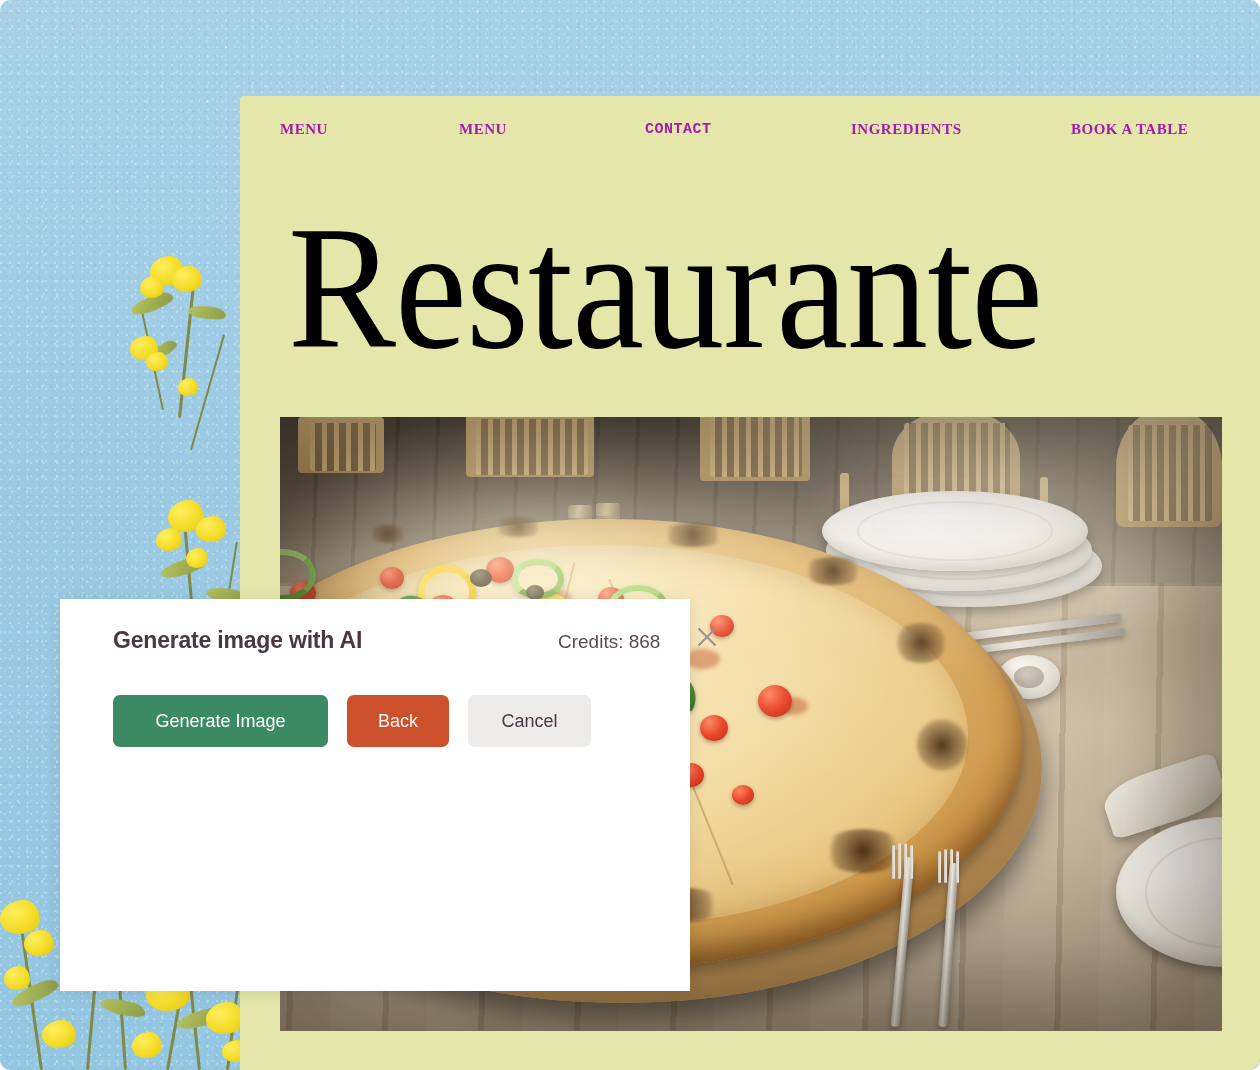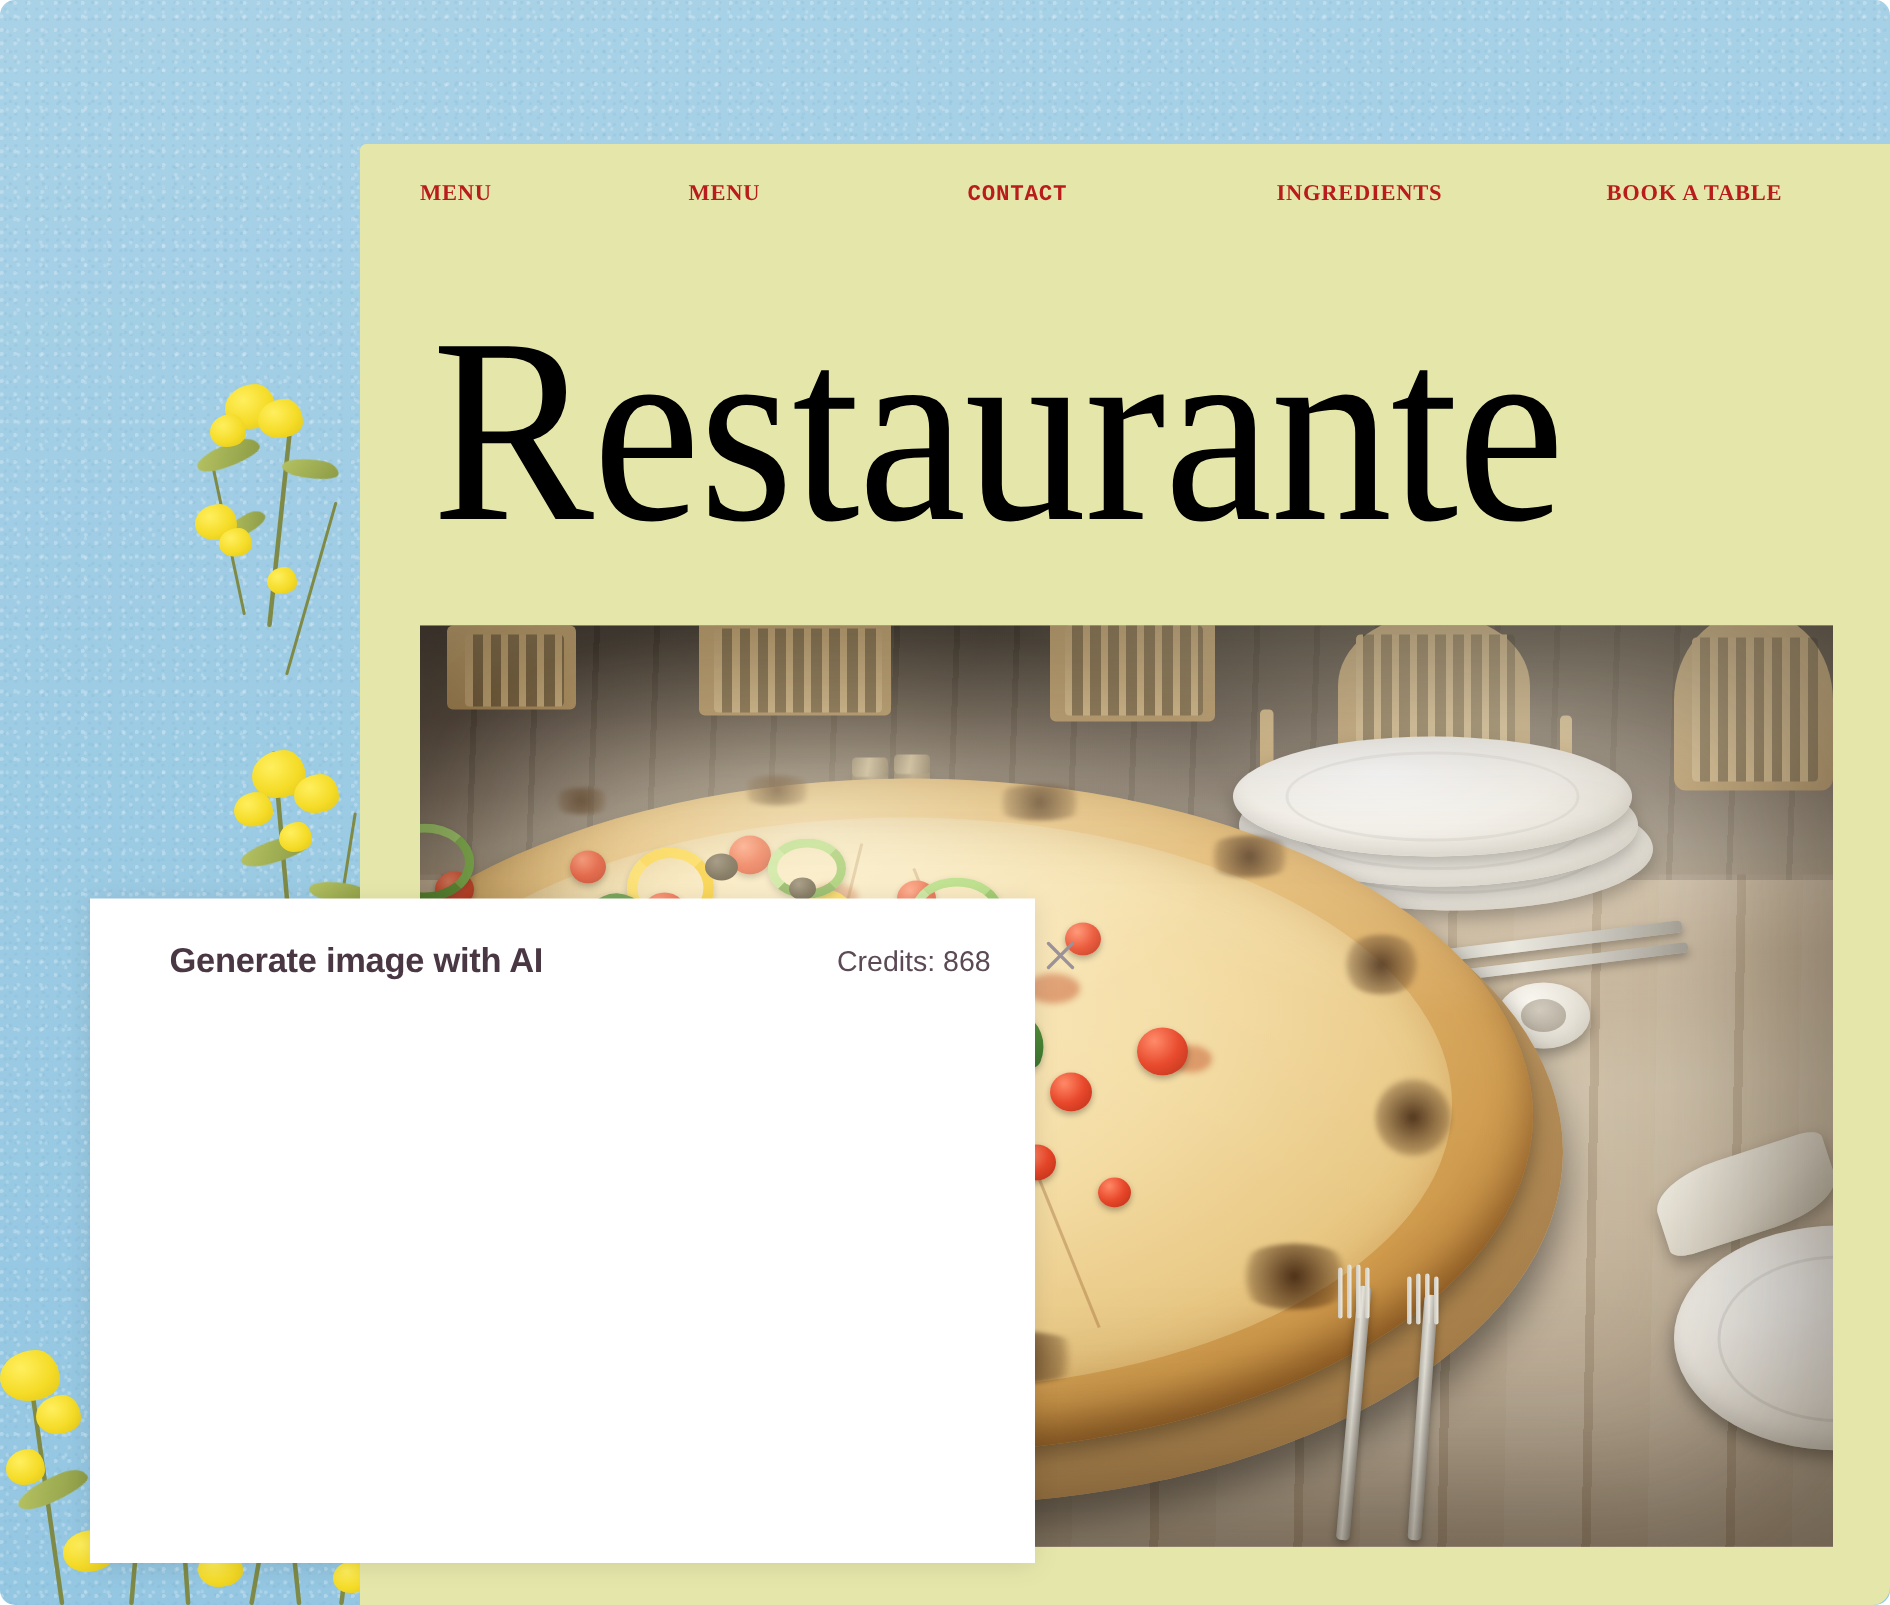--- a/index.html
+++ b/index.html
@@ -81,7 +81,7 @@
     font-size: 15px;
     font-weight: 700;
     letter-spacing: .5px;
-    color: #b91c1c;
+    color: #a21caf;
     white-space: nowrap;
     cursor: pointer;
   }

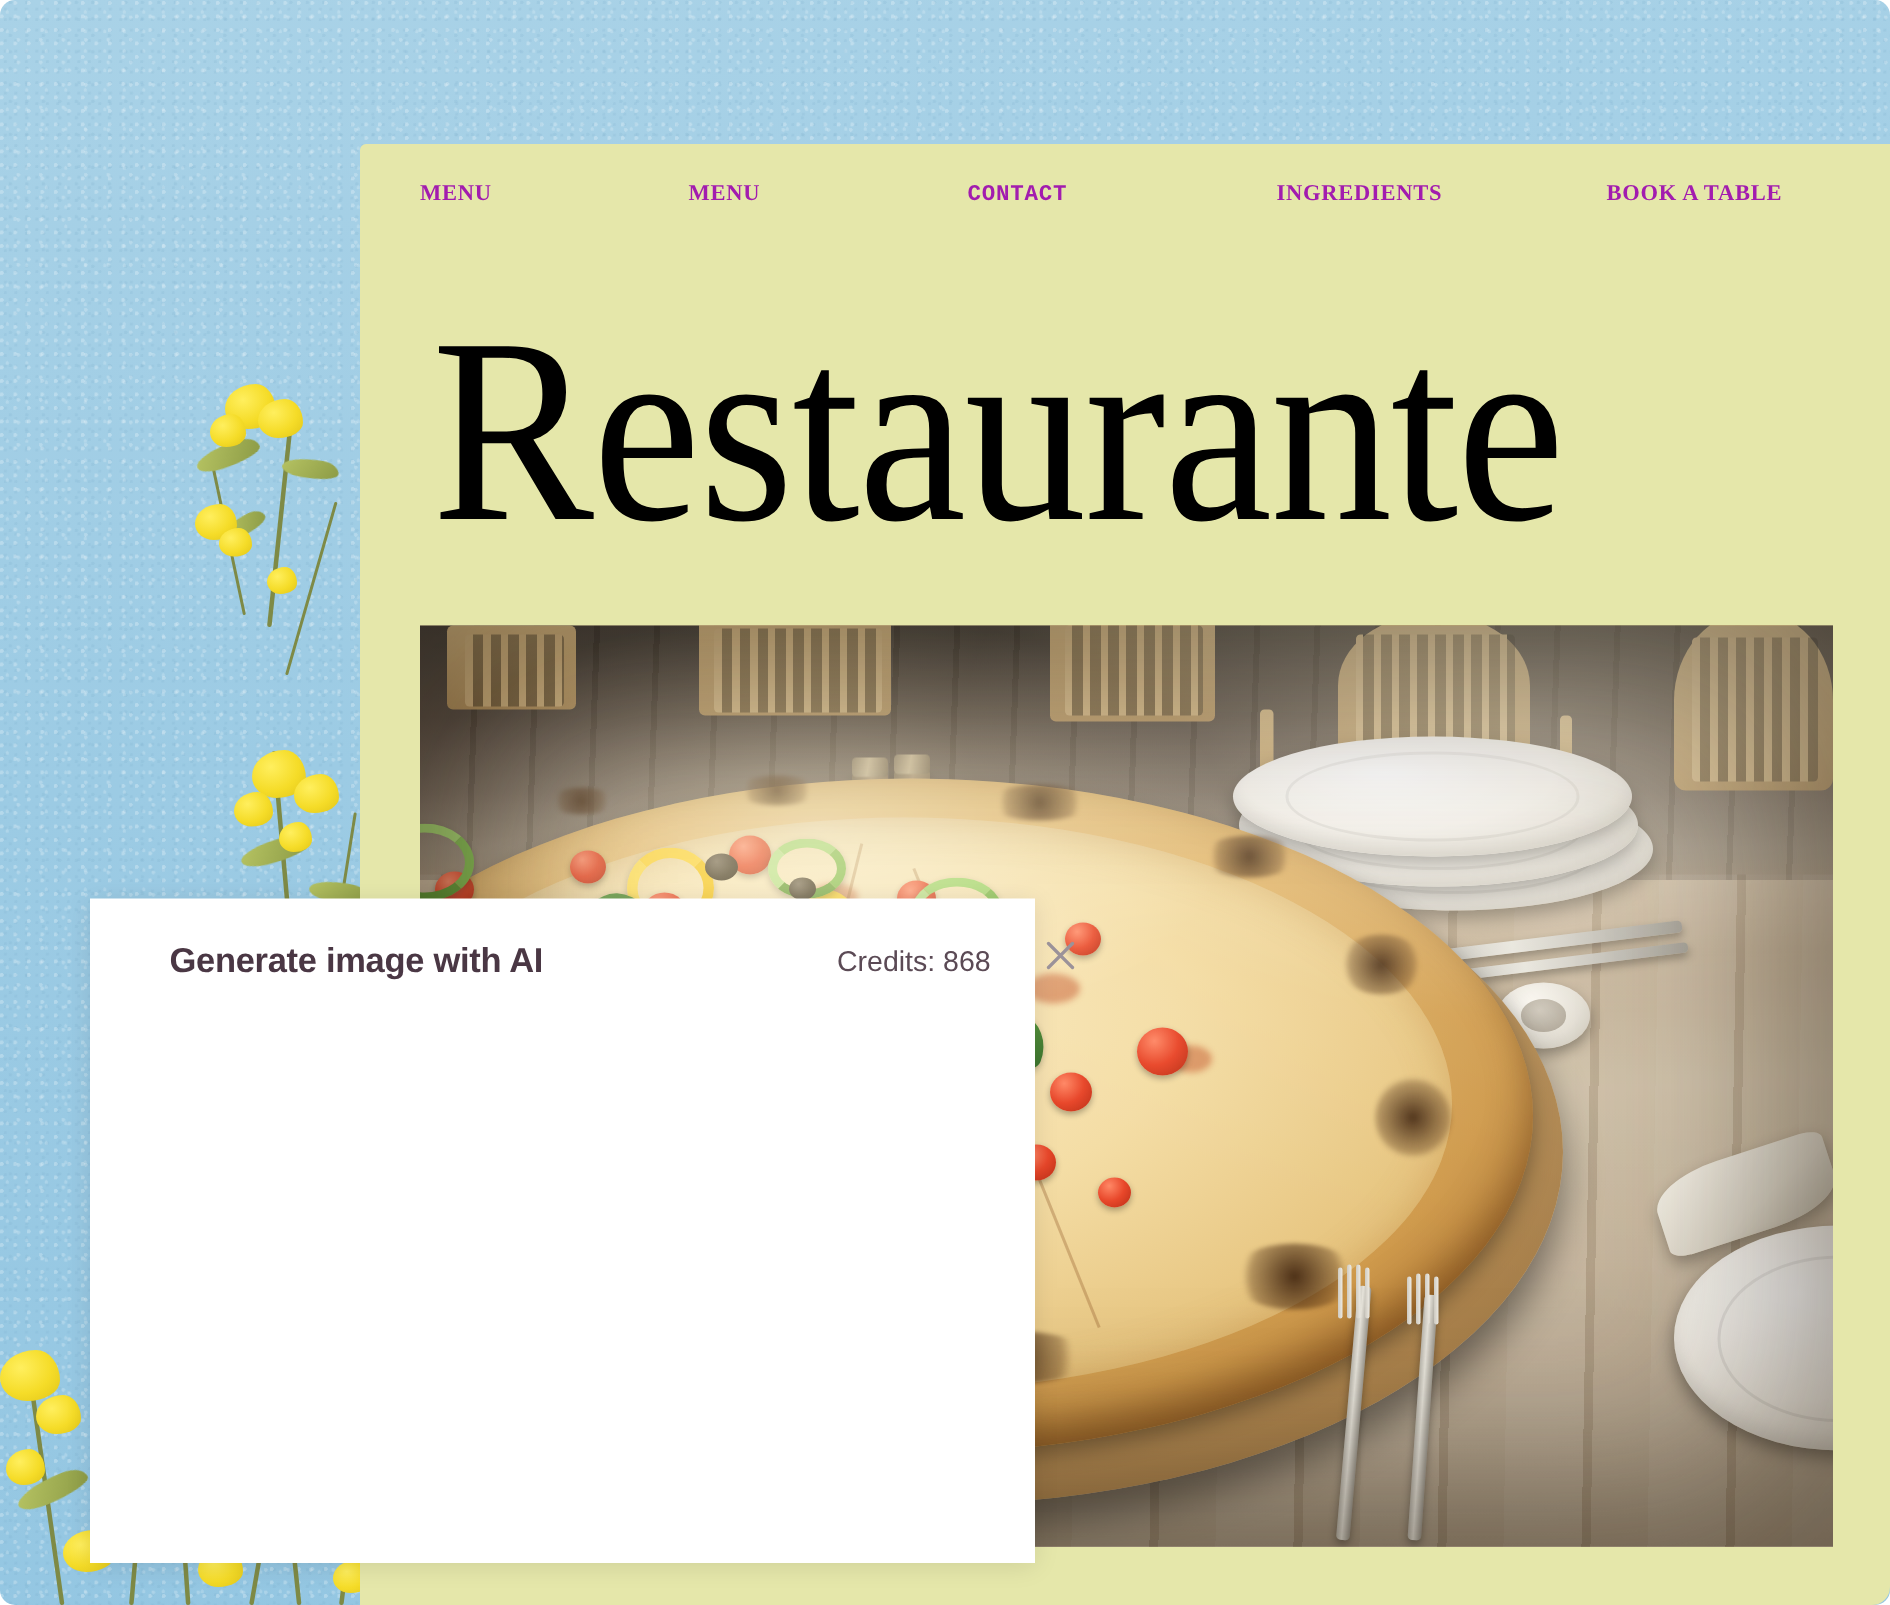--- a/index.html
+++ b/index.html
@@ -304,7 +304,7 @@
     left: 60px;
     top: 599px;
     width: 630px;
-    height: 443px;
+    height: 392px;
     background: #ffffff;
     box-shadow: 0 2px 16px rgba(0,0,0,.10);
     padding: 28px 34px 0 53px;

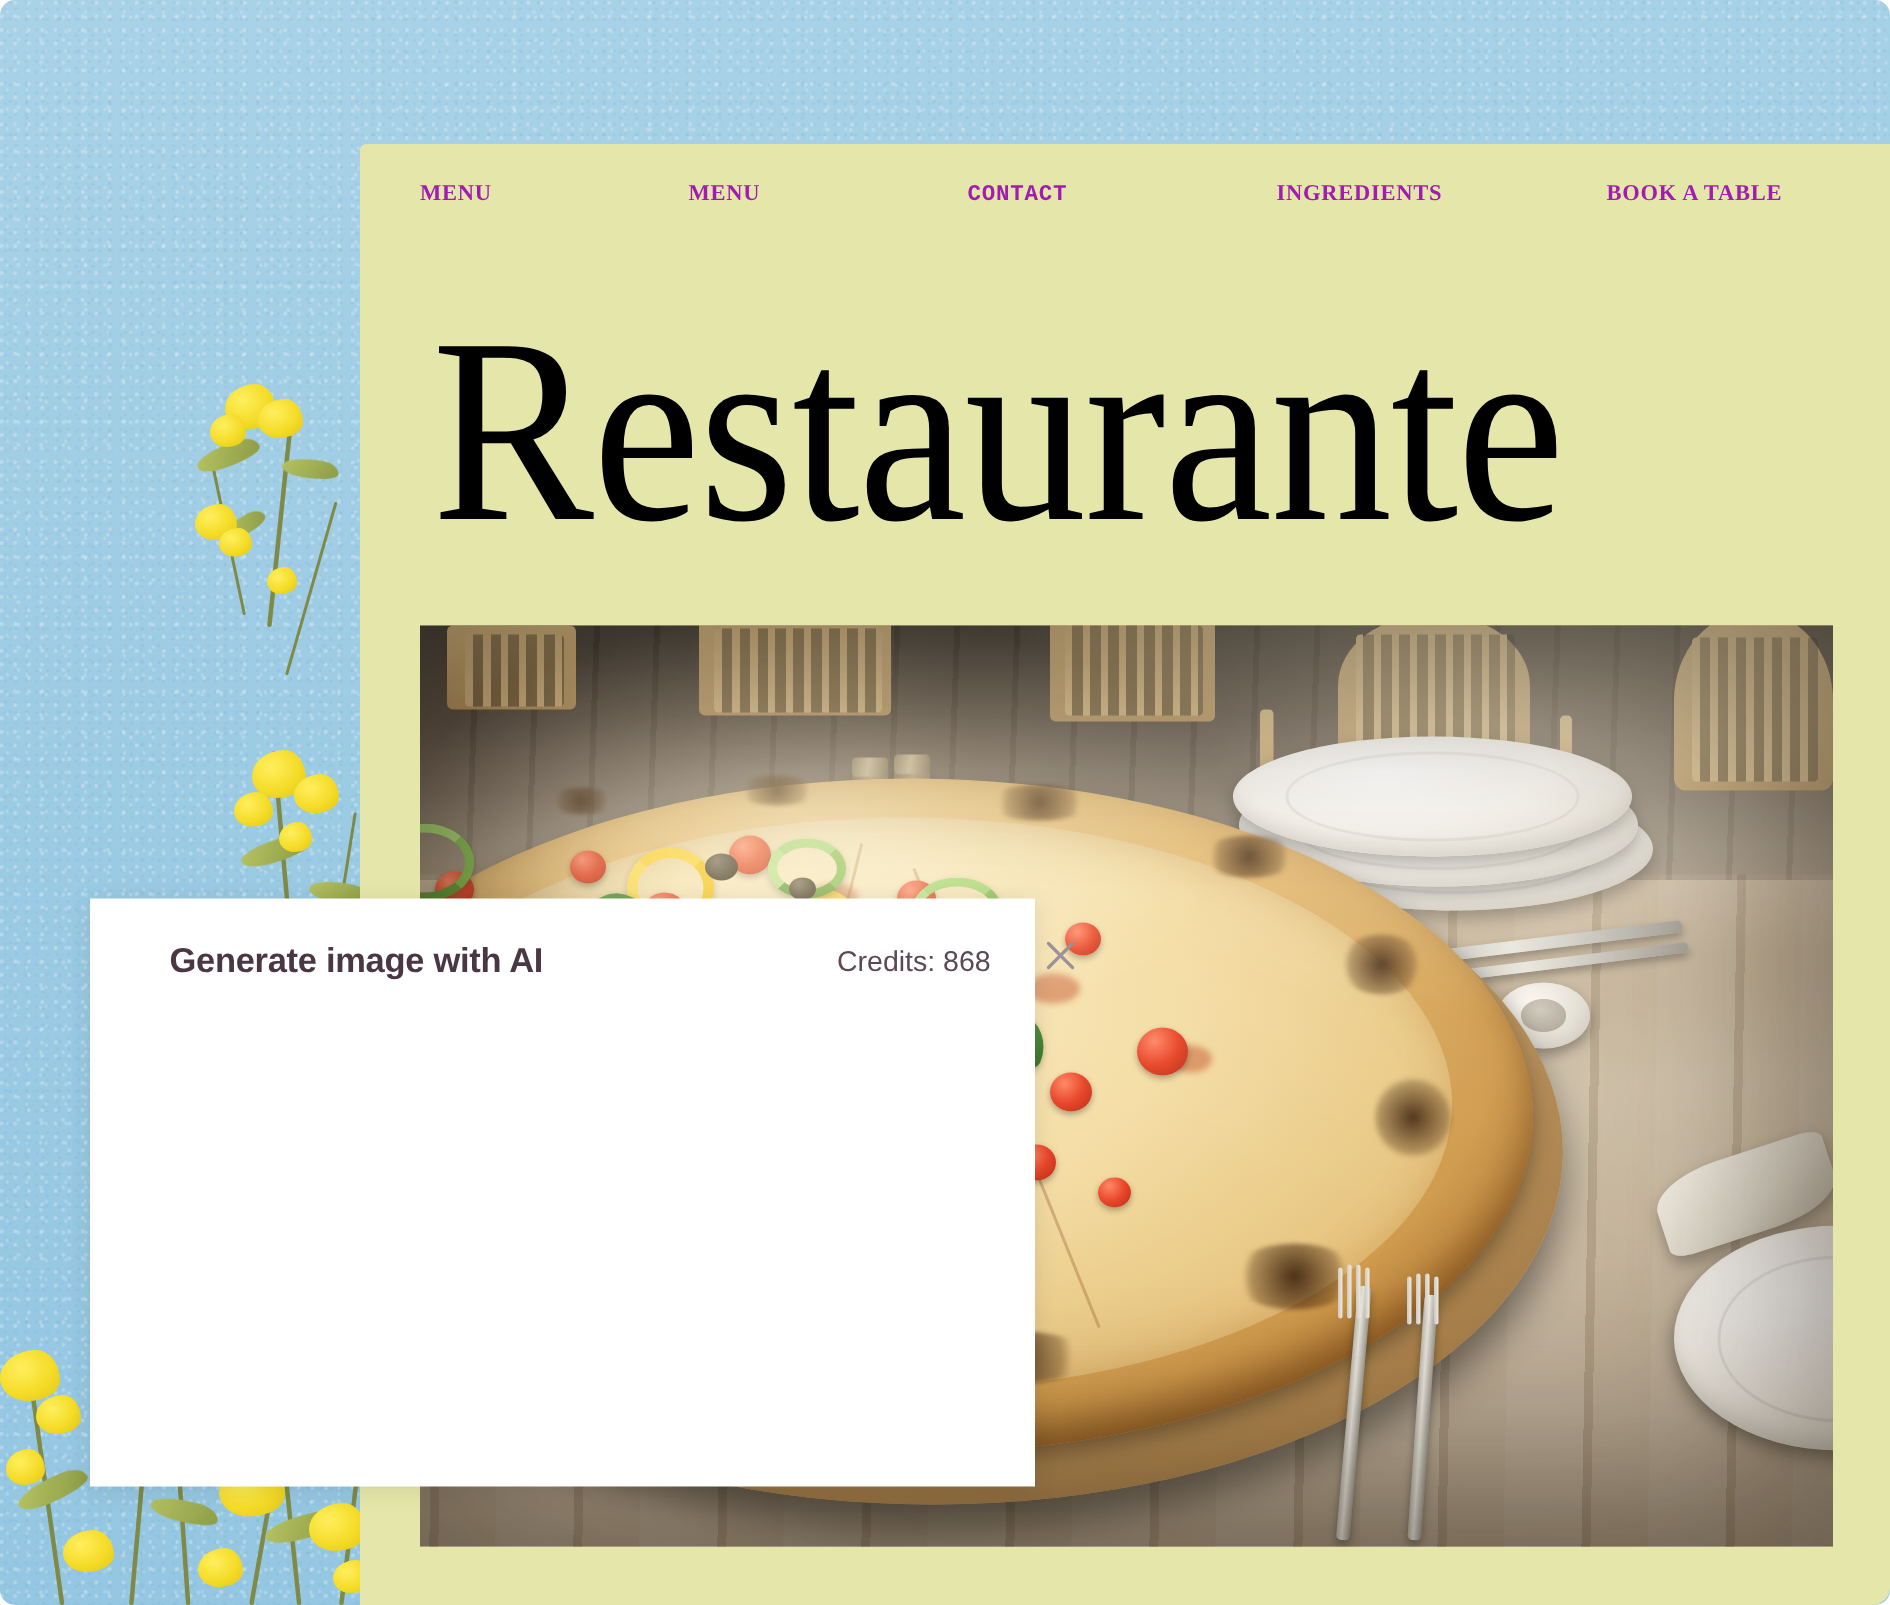--- a/index.html
+++ b/index.html
@@ -608,6 +608,11 @@
 
 
 
+  <div id="dialog-buttons">
+    <button class="btn" id="btn-generate">Generate Image</button>
+    <button class="btn" id="btn-back">Back</button>
+    <button class="btn" id="btn-cancel">Cancel</button>
+  </div>
 </div>
 
 </body></html>

